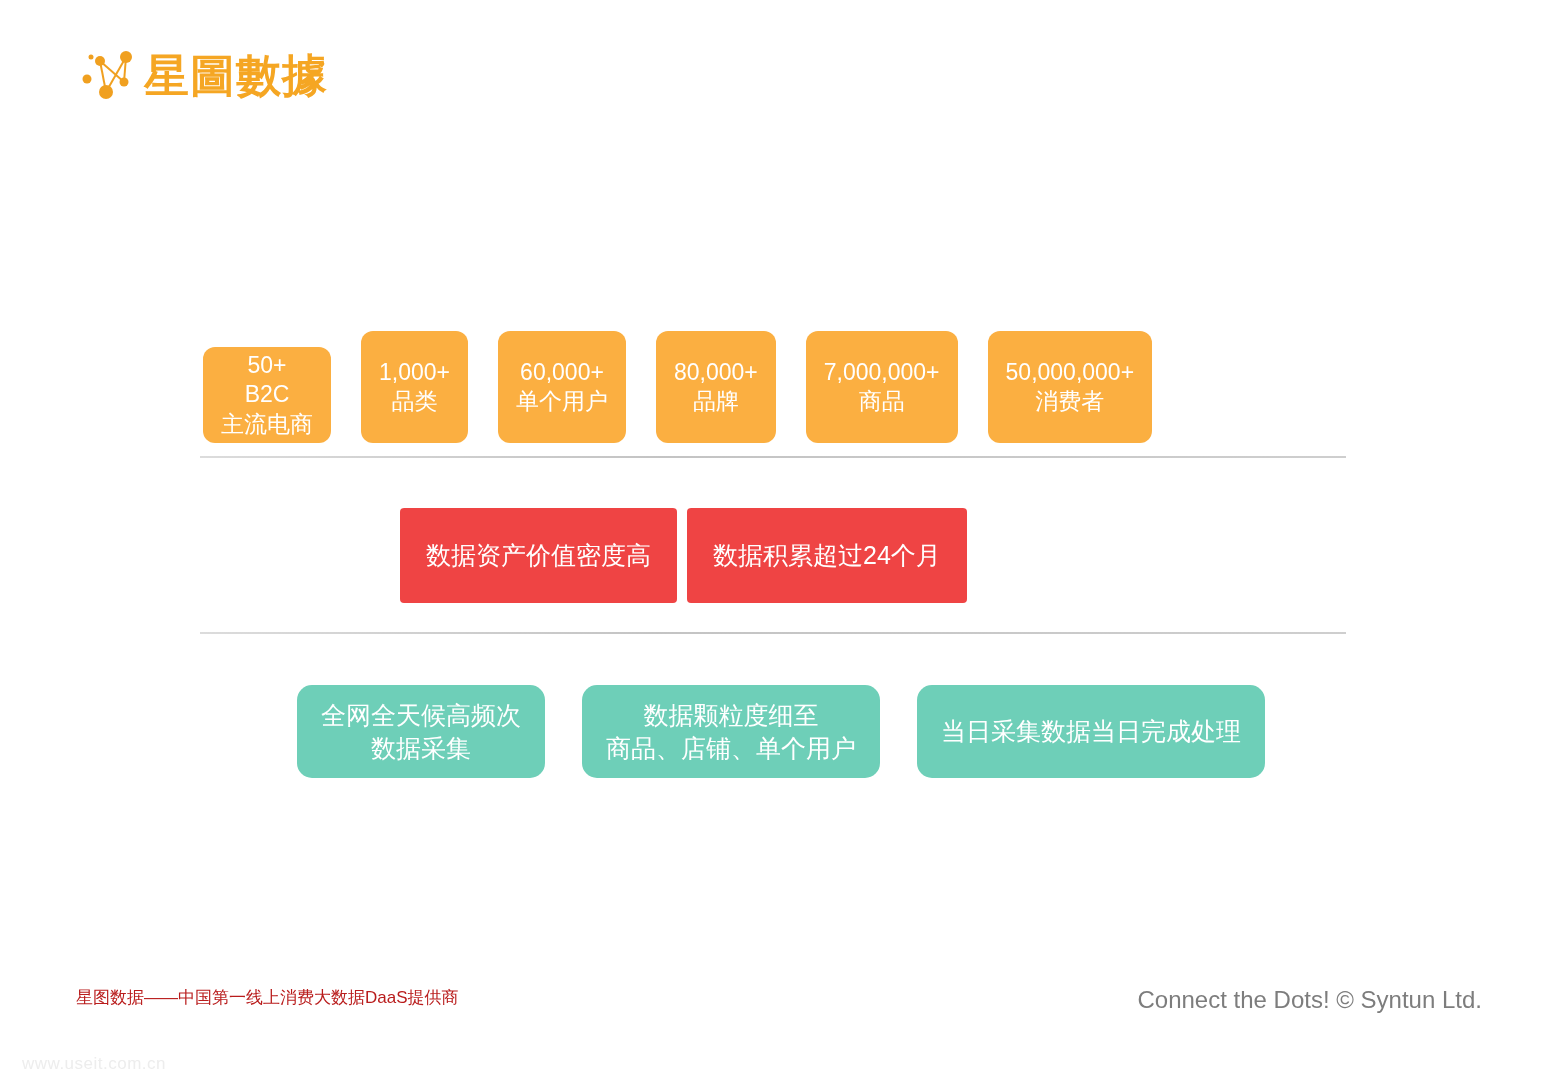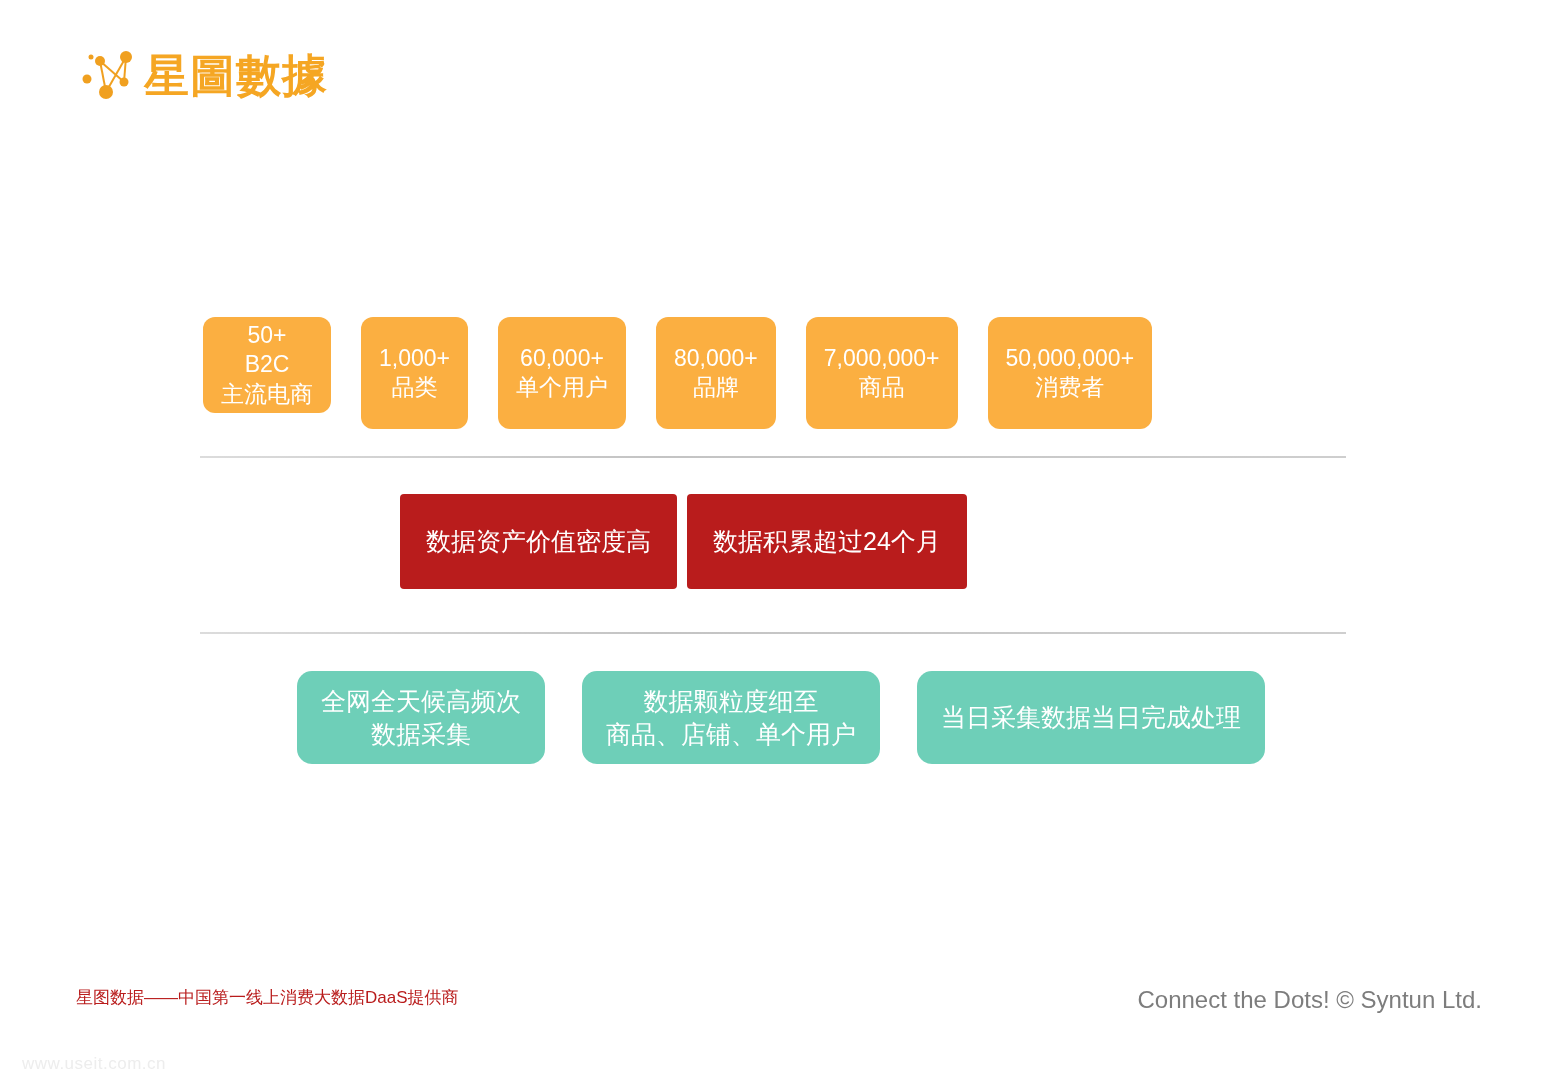--- a/index.html
+++ b/index.html
@@ -45,7 +45,8 @@
   .row {
     position: absolute;
     display: flex;
-    align-items: flex-start;
+    align-items: flex-end;
+    margin-top: 14px;
   }
 
   .card {

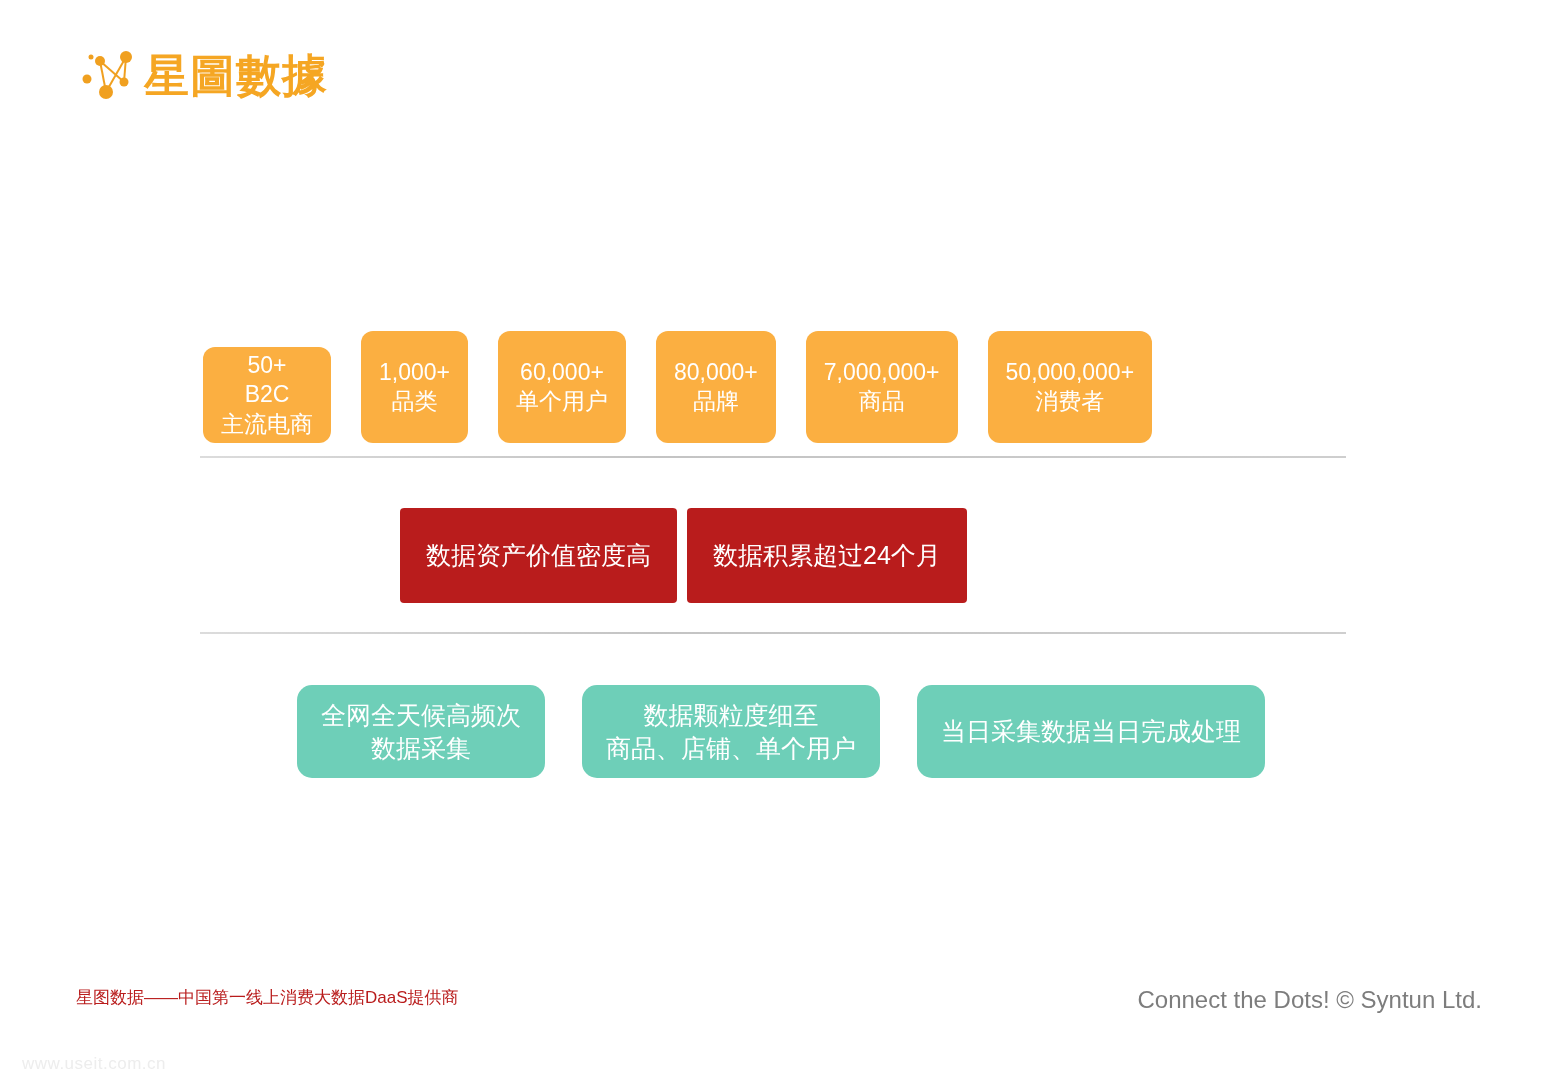--- a/index.html
+++ b/index.html
@@ -89,7 +89,7 @@
     gap: 10px;
   }
   .card-blue {
-    background: #b91c1c;
+    background: #ef4444;
     border-radius: 4px;
     height: 95px;
     padding: 0 26px;

